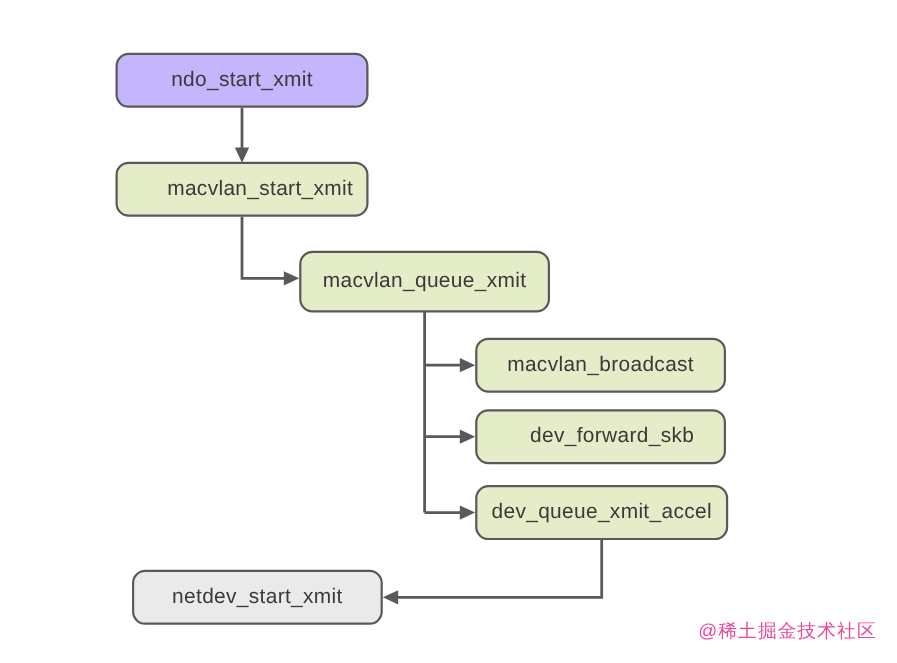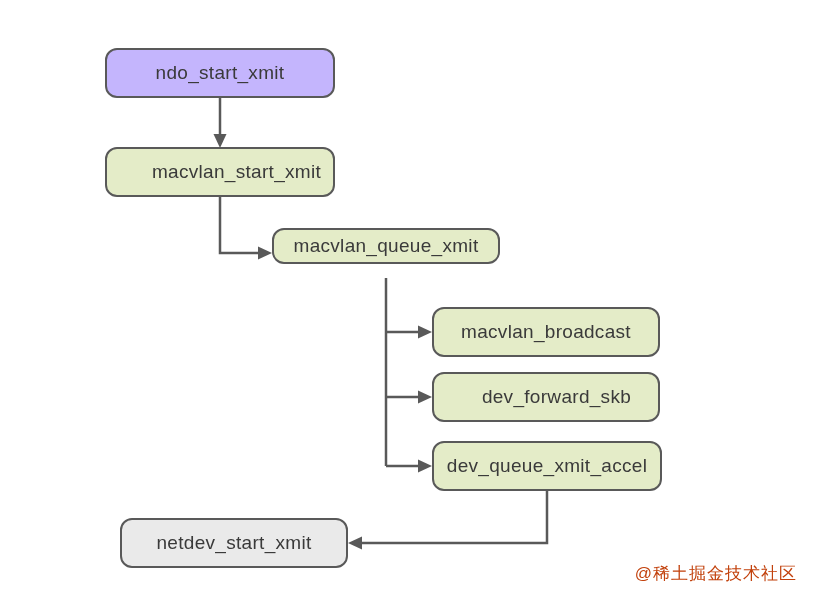--- a/index.html
+++ b/index.html
@@ -41,7 +41,7 @@
 
   .node-ndo       { left: 105px; top:  48px; width: 230px; height: 50px; }
   .node-mstart    { left: 105px; top: 147px; width: 230px; height: 50px; padding-left: 33px; }
-  .node-mqueue    { left: 272px; top: 228px; width: 228px; height: 36px; }
+  .node-mqueue    { left: 272px; top: 228px; width: 228px; height: 56px; }
   .node-mbcast    { left: 432px; top: 307px; width: 228px; height: 50px; }
   .node-devfwd    { left: 432px; top: 372px; width: 228px; height: 50px; padding-left: 21px; }
   .node-devqaccel { left: 432px; top: 441px; width: 230px; height: 50px; }

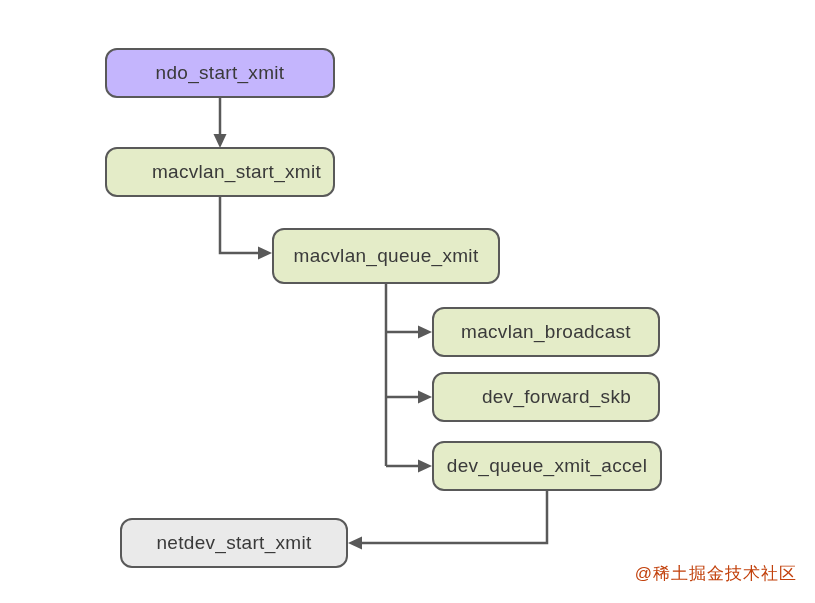--- a/index.html
+++ b/index.html
@@ -52,7 +52,7 @@
     right: 18px;
     bottom: 18px;
     font-size: 17px;
-    color: #c2410c;
+    color: #ec4899;
     letter-spacing: 1px;
   }
   .edge-line {

